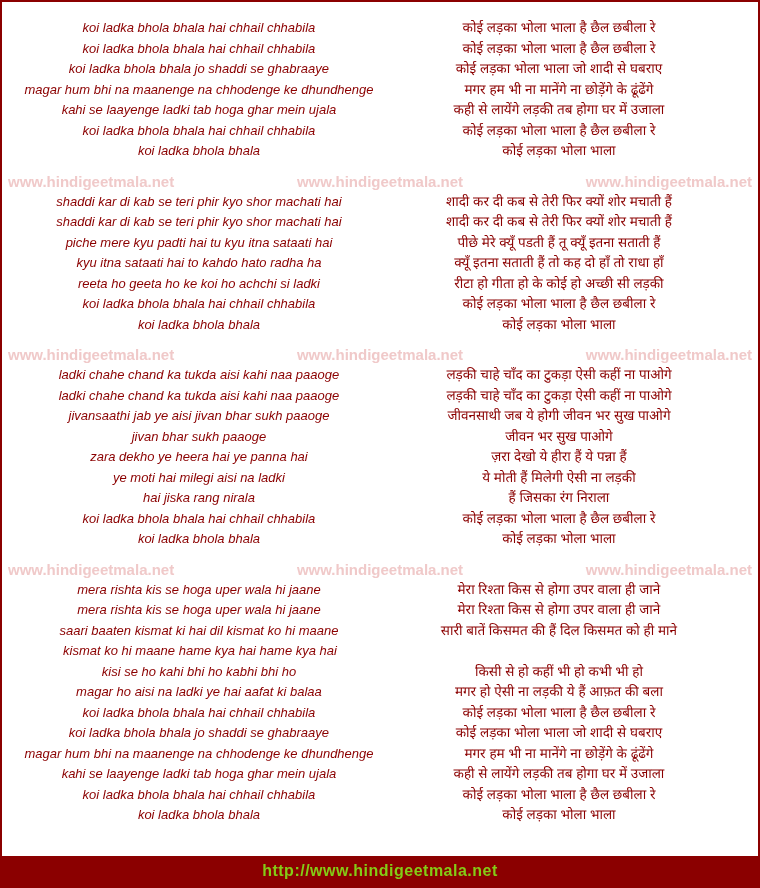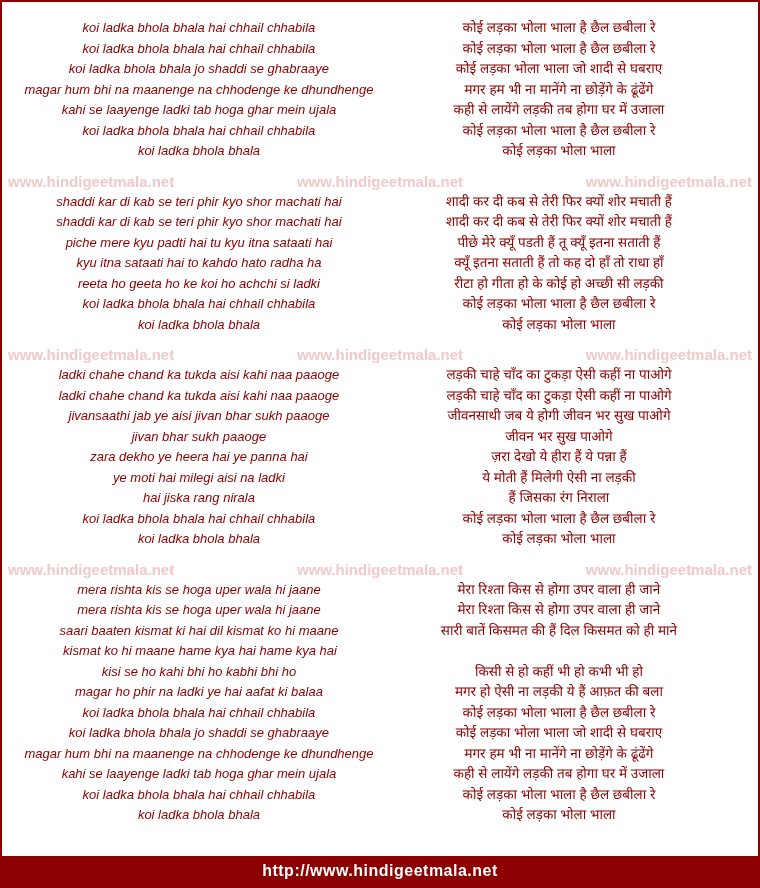--- a/index.html
+++ b/index.html
@@ -227,7 +227,7 @@
         <div class="col-right">किसी से हो कहीं भी हो कभी भी हो</div>
       </div>
       <div class="row">
-        <div class="col-left">magar ho phir na ladki ye hai aafat ki balaa</div>
+        <div class="col-left">magar ho aisi na ladki ye hai aafat ki balaa</div>
         <div class="col-right">मगर हो ऐसी ना लड़की ये हैं आफ़त की बला</div>
       </div>
       <div class="row">

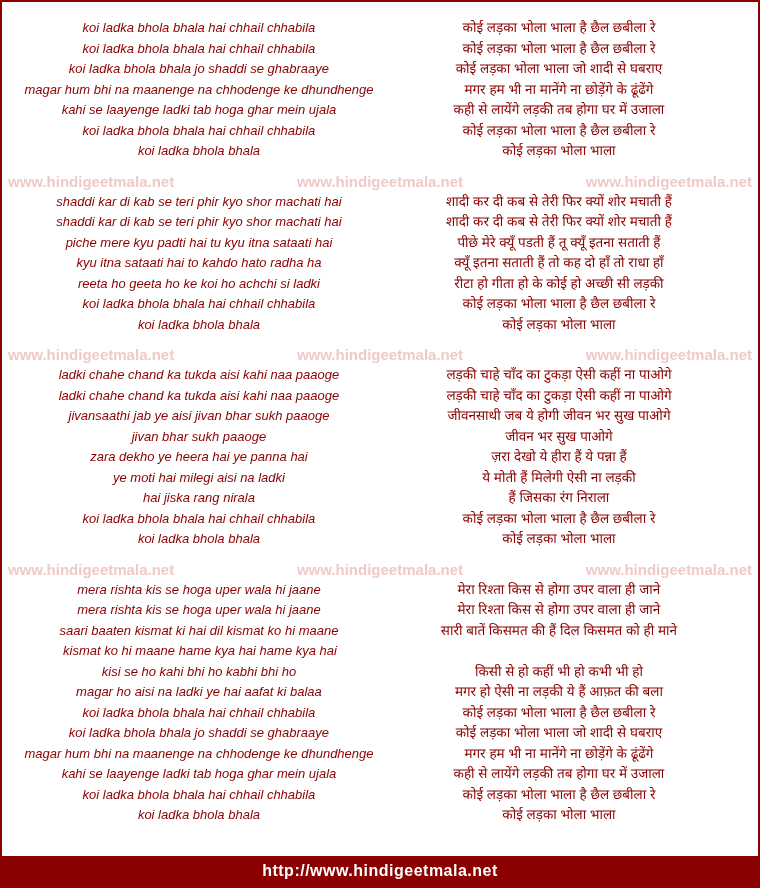--- a/index.html
+++ b/index.html
@@ -72,7 +72,7 @@
     width:756px;
     height:30px;
     background:#8b0000;
-    color:#ffffff;
+    color:#84cc16;
     display:flex;
     align-items:center;
     justify-content:center;

